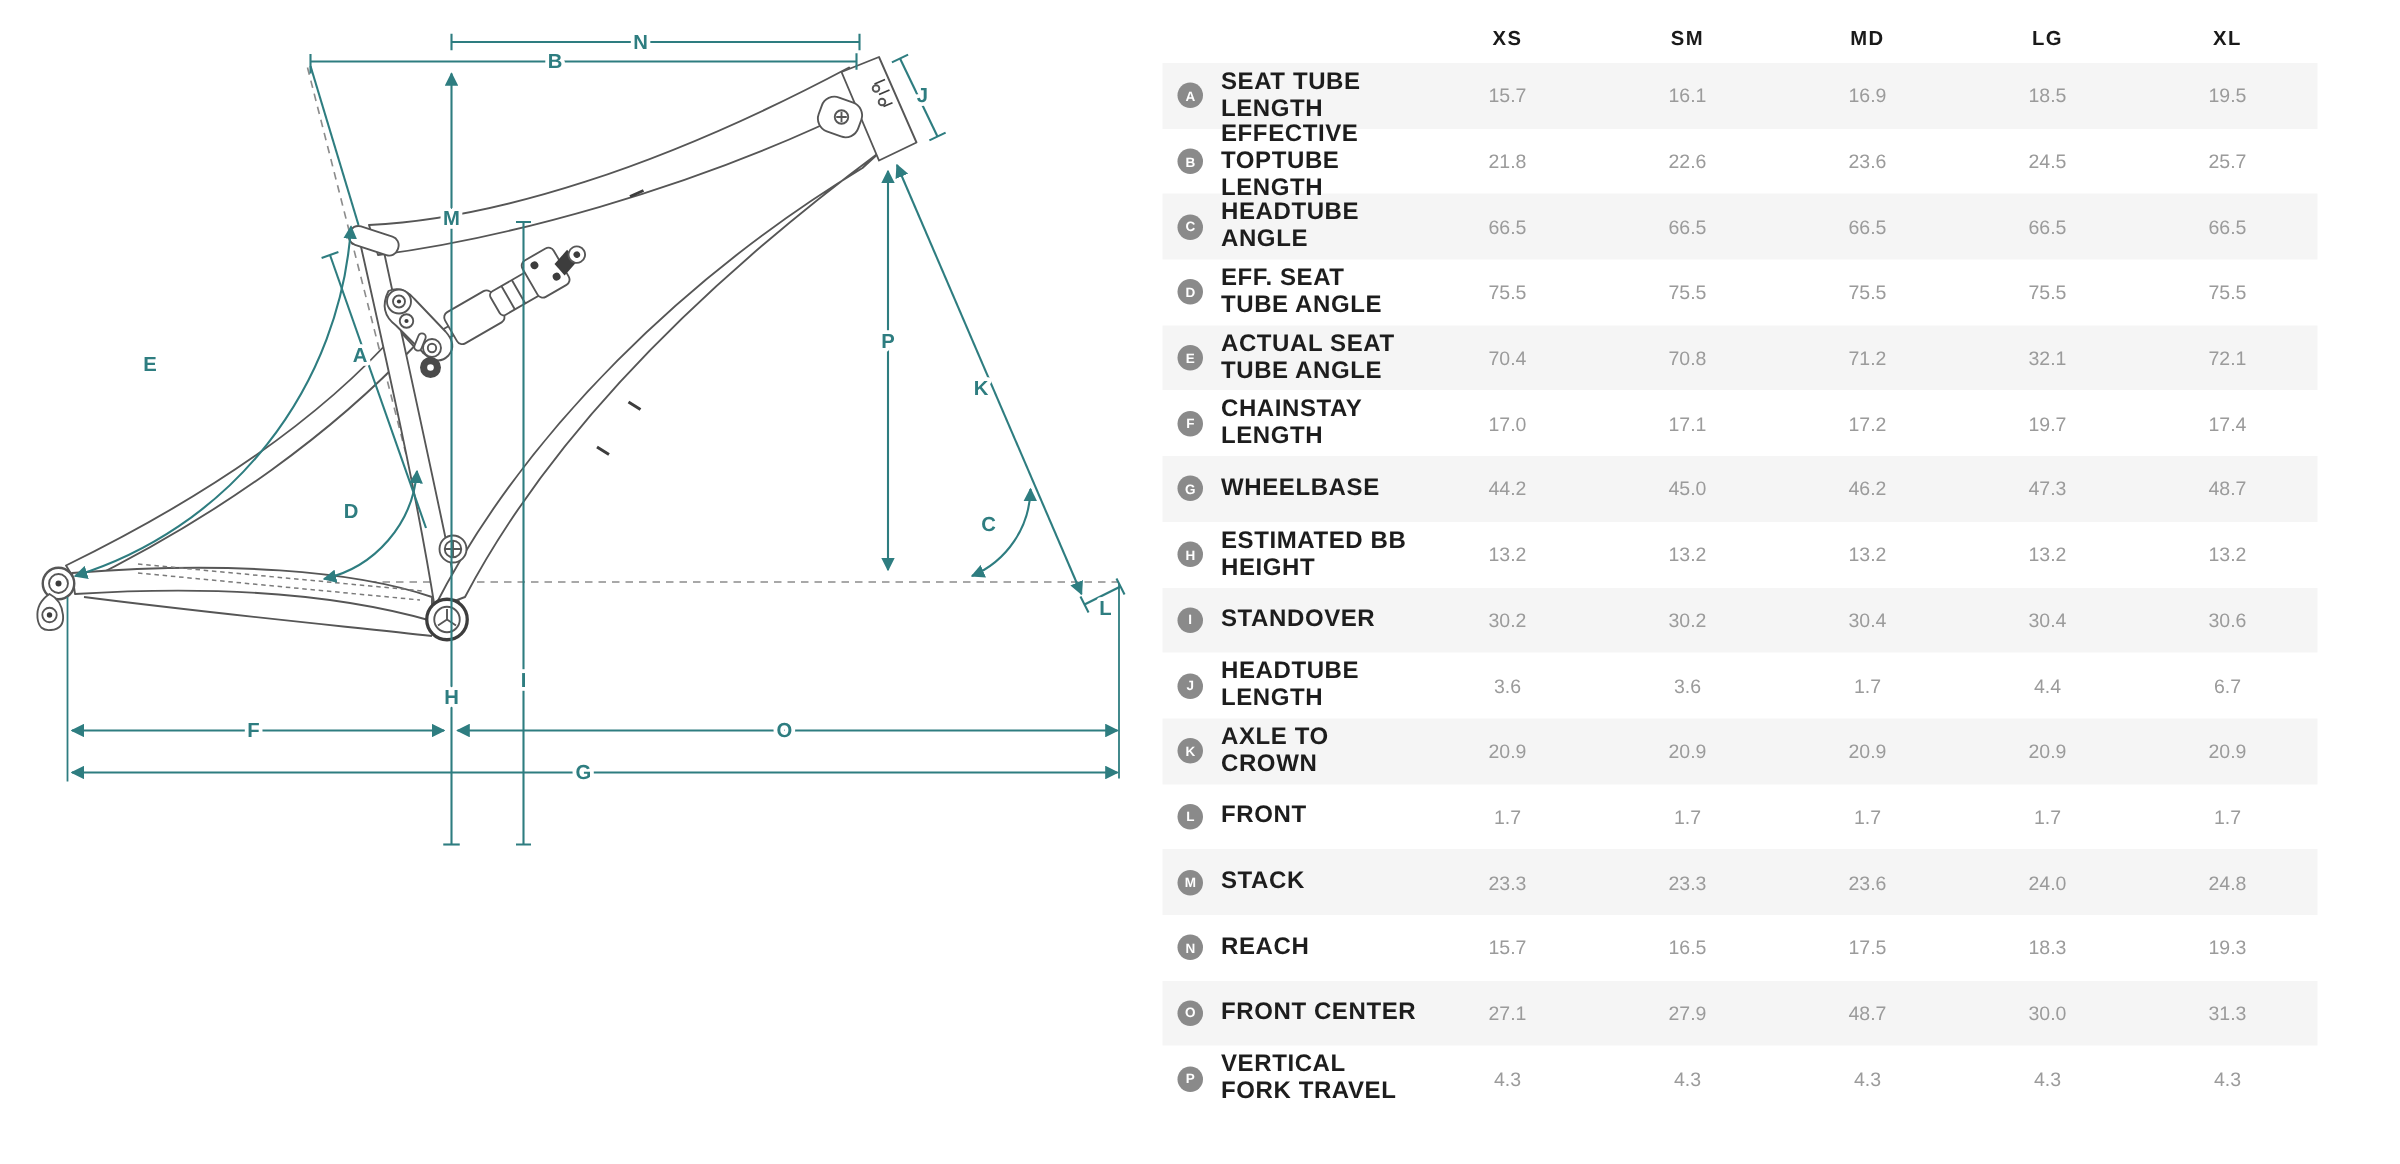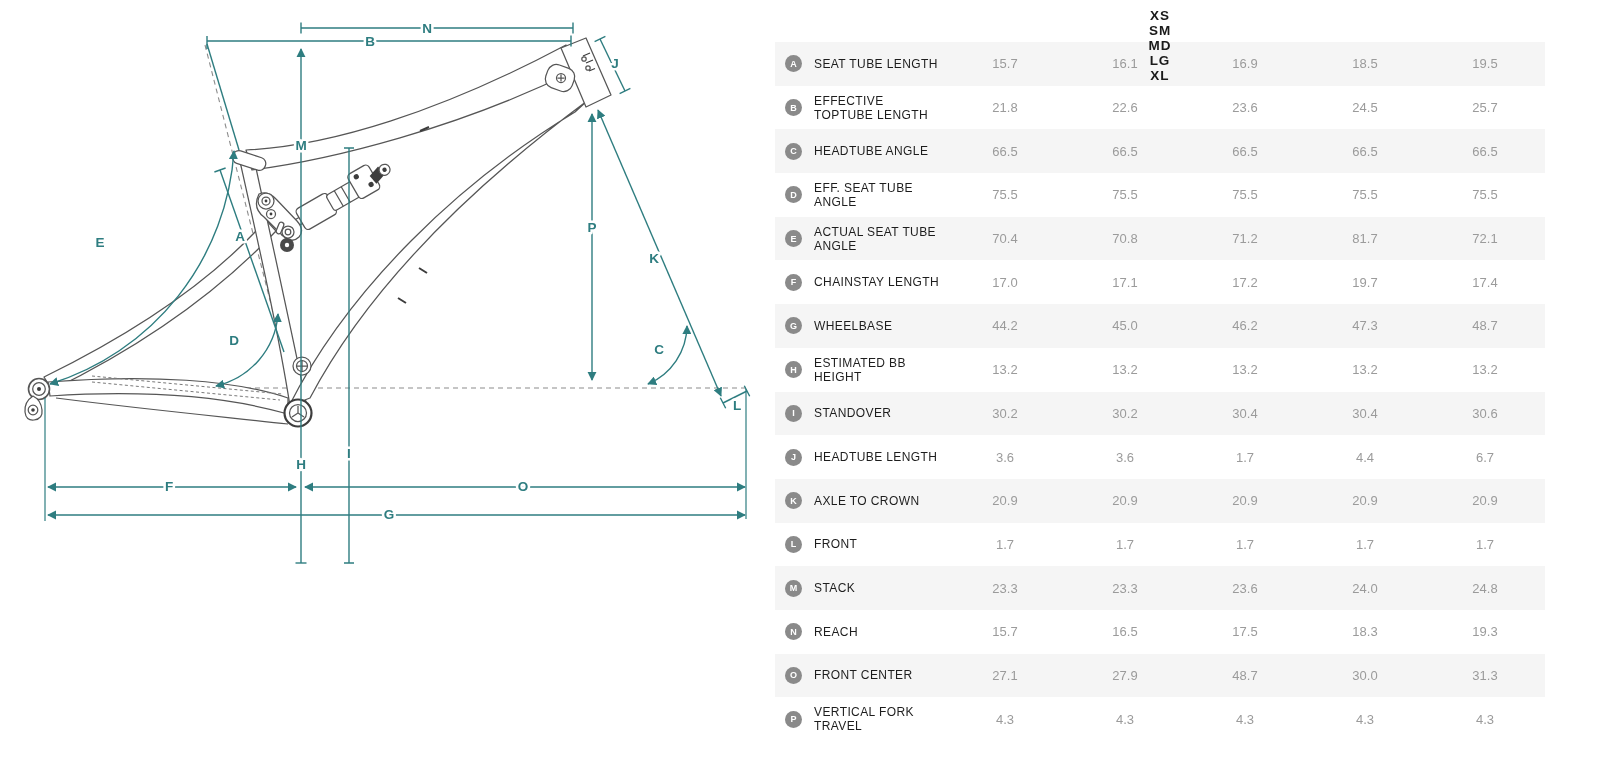--- a/index.html
+++ b/index.html
@@ -20,7 +20,7 @@
 
   
   .geo-table{position:absolute;left:775px;top:8px;width:770px;}
-  .geo-head{display:flex;align-items:center;height:34px;flex-direction:column;}
+  .geo-head{display:flex;align-items:center;height:34px;}
   .geo-head .sp{width:170px;}
   .geo-head .col{width:120px;text-align:center;font-weight:bold;font-size:13.5px;
                  letter-spacing:1px;color:#1a1a1a;}

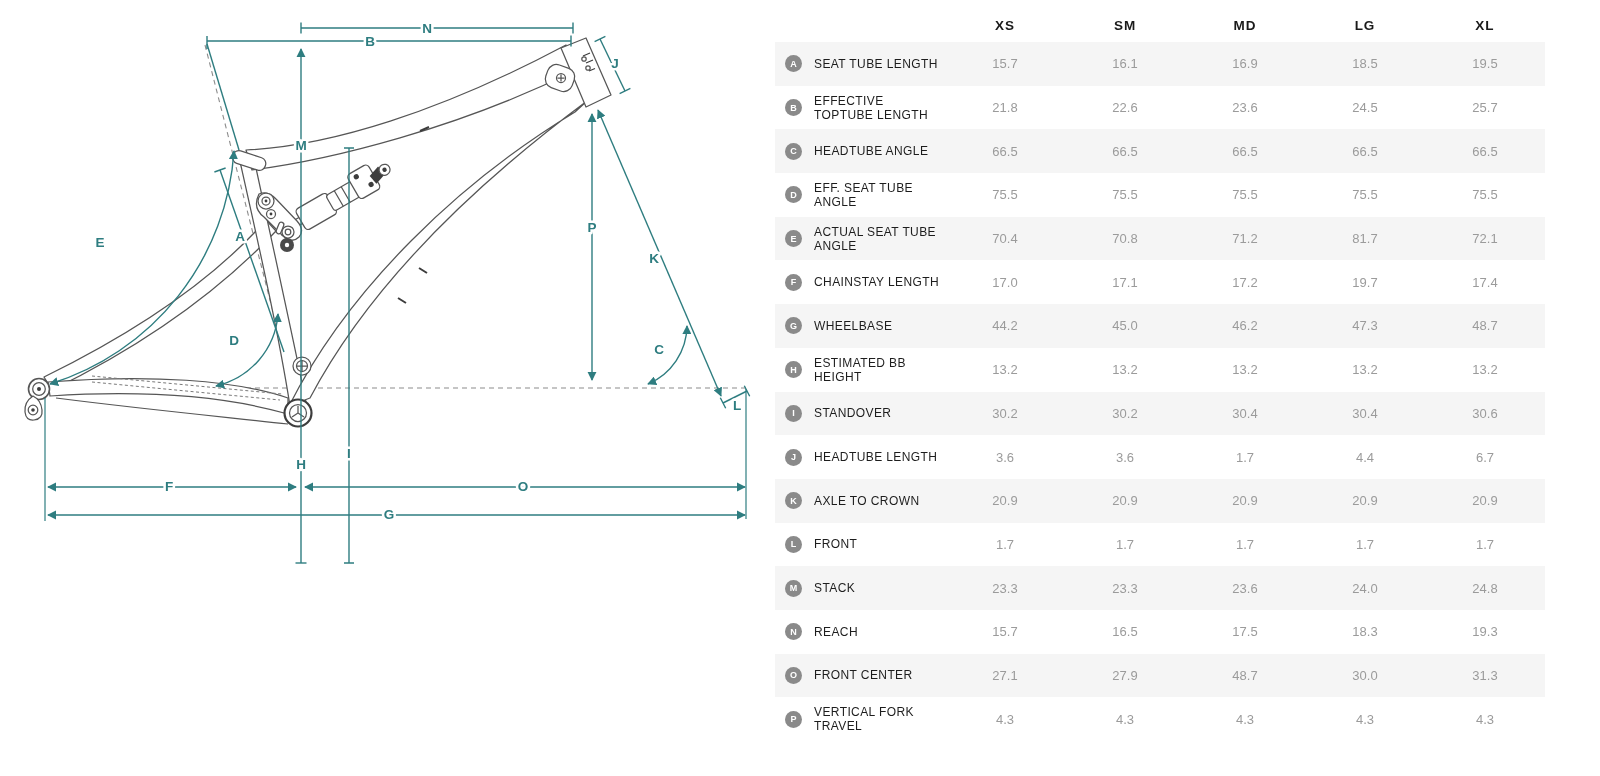--- a/index.html
+++ b/index.html
@@ -30,7 +30,7 @@
   .badge{width:17px;height:17px;border-radius:50%;background:#8a8a8a;color:#fff;
          font-size:9px;font-weight:bold;display:flex;align-items:center;
          justify-content:center;margin:0 12px 0 10px;flex:none;}
-  .lname{font-size:12px;font-weight:normal;letter-spacing:.4px;color:#1d1d1d;}
+  .lname{font-size:16px;font-weight:bold;letter-spacing:.4px;color:#1d1d1d;}
   .val{width:120px;text-align:center;font-size:13px;color:#9b9b9b;}
 </style>
 </head>

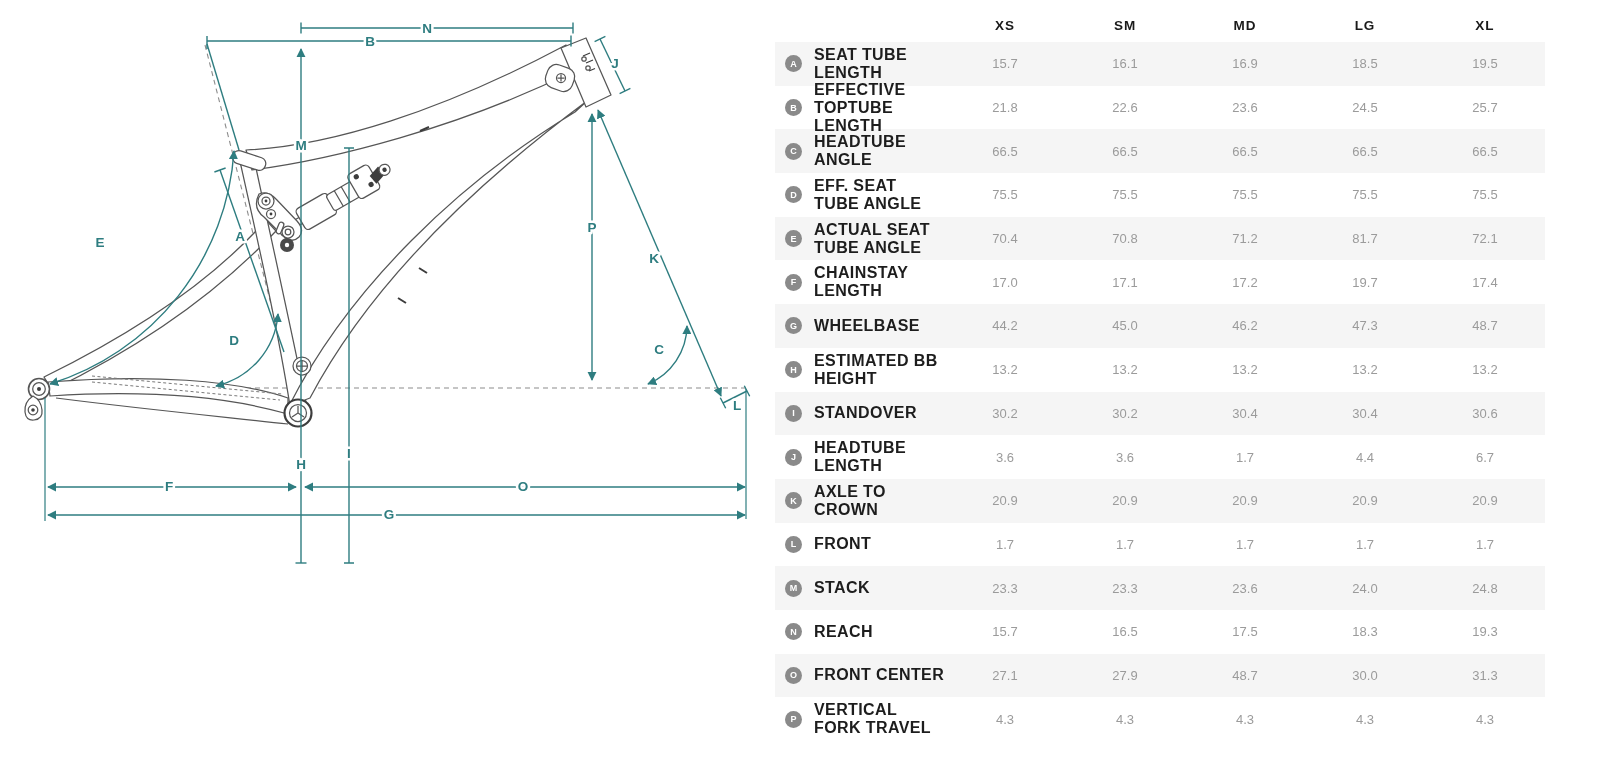--- a/index.html
+++ b/index.html
@@ -262,7 +262,7 @@
       <span class="val">70.4</span>
         <span class="val">70.8</span>
         <span class="val">71.2</span>
-        <span class="val">81.7</span>
+        <span class="val">32.1</span>
         <span class="val">72.1</span>
     </div>
     <div class="geo-row">

